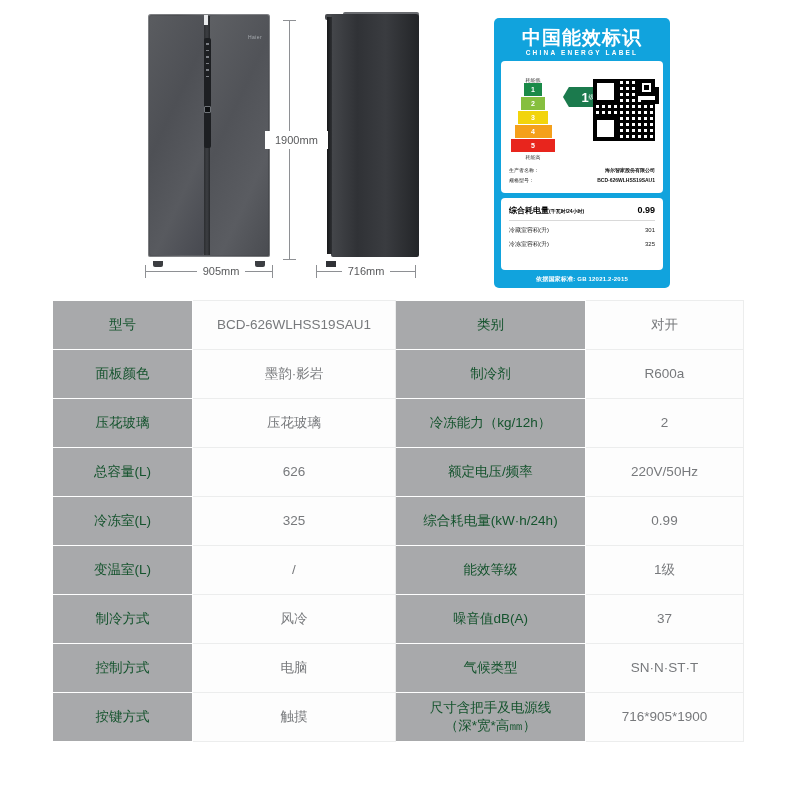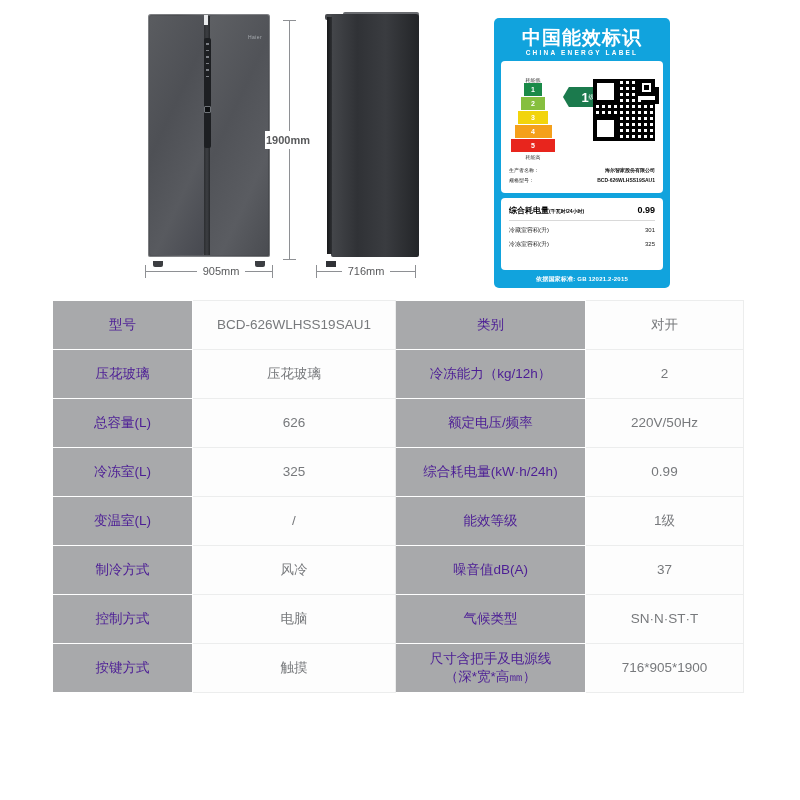--- a/index.html
+++ b/index.html
@@ -110,7 +110,7 @@
   .dim-v .cap.t { top: 0; } .dim-v .cap.b { bottom: 0; }
   .dim-v .txt {
     position: absolute; top: 50%; left: -4px; transform: translateY(-50%);
-    background: #fff; padding: 3px 1px; font-size: 11px; color: #58595b; white-space: nowrap; font-weight: bold;
+    background: #fff; padding: 3px 10px; font-size: 11px; color: #58595b; white-space: nowrap;
   }
 
   

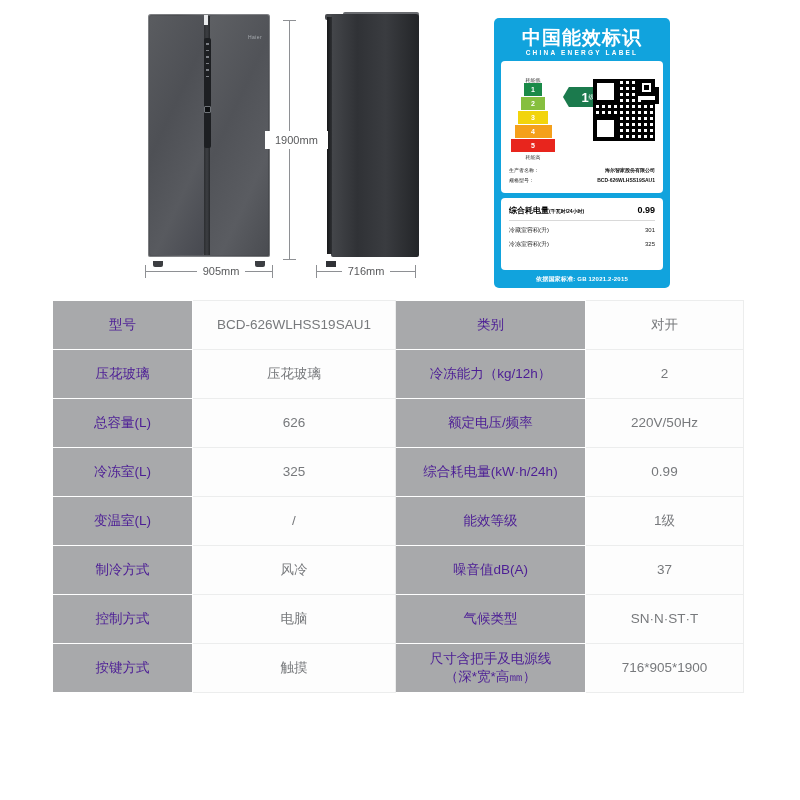--- a/index.html
+++ b/index.html
@@ -202,7 +202,7 @@
     text-align: center; vertical-align: middle; padding: 2px 4px;
     border: 1px solid #ffffff; line-height: 1.35;
   }
-  .spec-table td.k { background: #a8a9ab; color: #4c1d95; }
+  .spec-table td.k { background: #a8a9ab; color: #14532d; }
   .spec-table td.v { background: #fdfdfd; color: #77797c; border: 1px solid #eceded; }
   col.c1 { width: 140px; } col.c2 { width: 203px; }
   col.c3 { width: 190px; } col.c4 { width: 158px; }

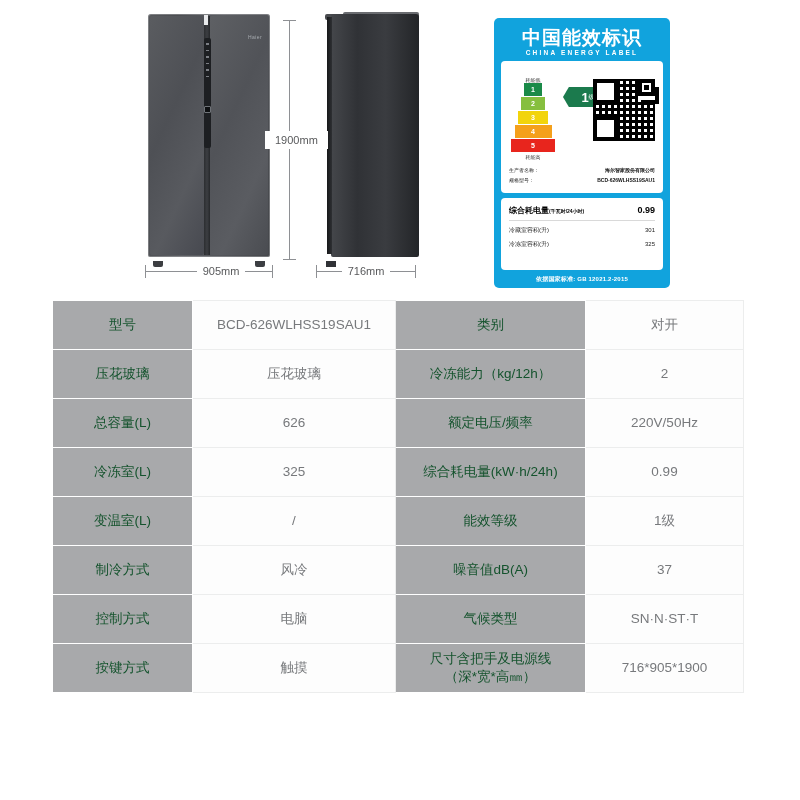--- a/index.html
+++ b/index.html
@@ -339,6 +339,12 @@
           <td class="v">对开</td>
         </tr>
         <tr>
+          <td class="k">面板颜色</td>
+          <td class="v">墨韵·影岩</td>
+          <td class="k">制冷剂</td>
+          <td class="v">R600a</td>
+        </tr>
+        <tr>
           <td class="k">压花玻璃</td>
           <td class="v">压花玻璃</td>
           <td class="k">冷冻能力（kg/12h）</td>

